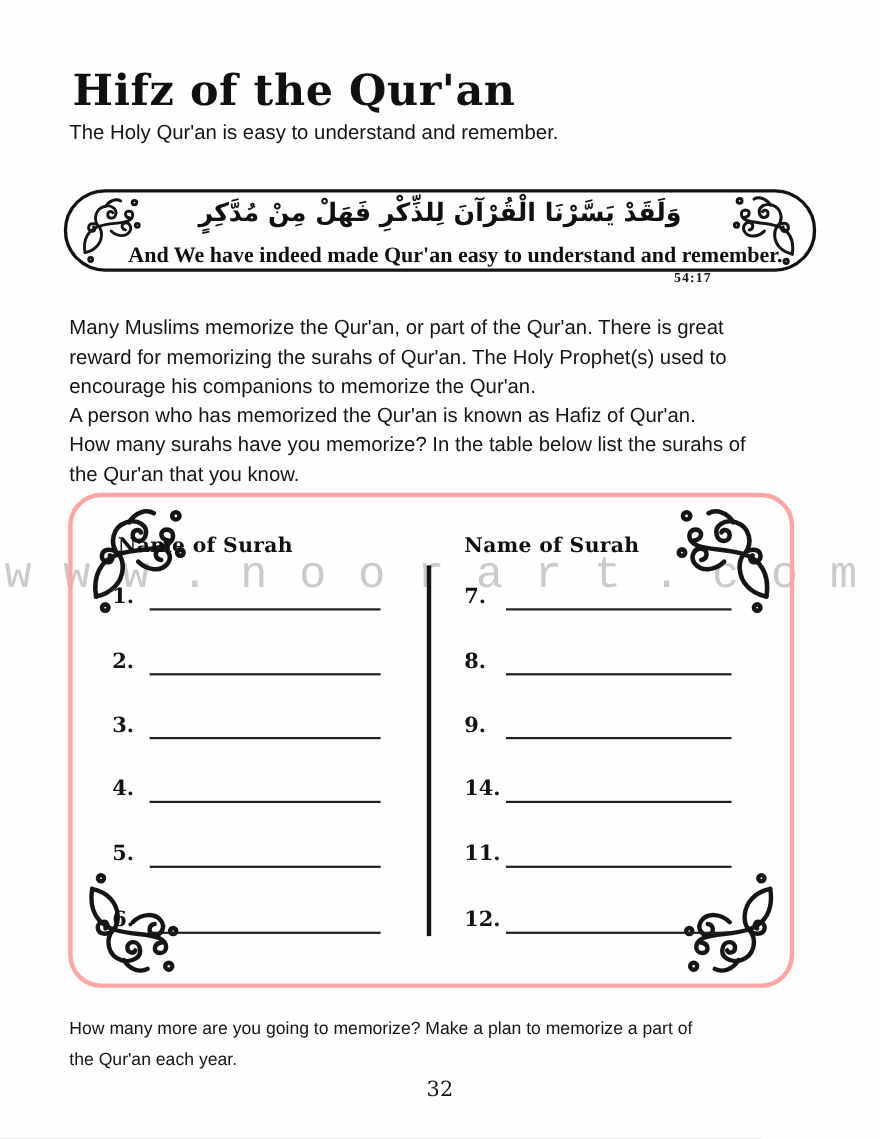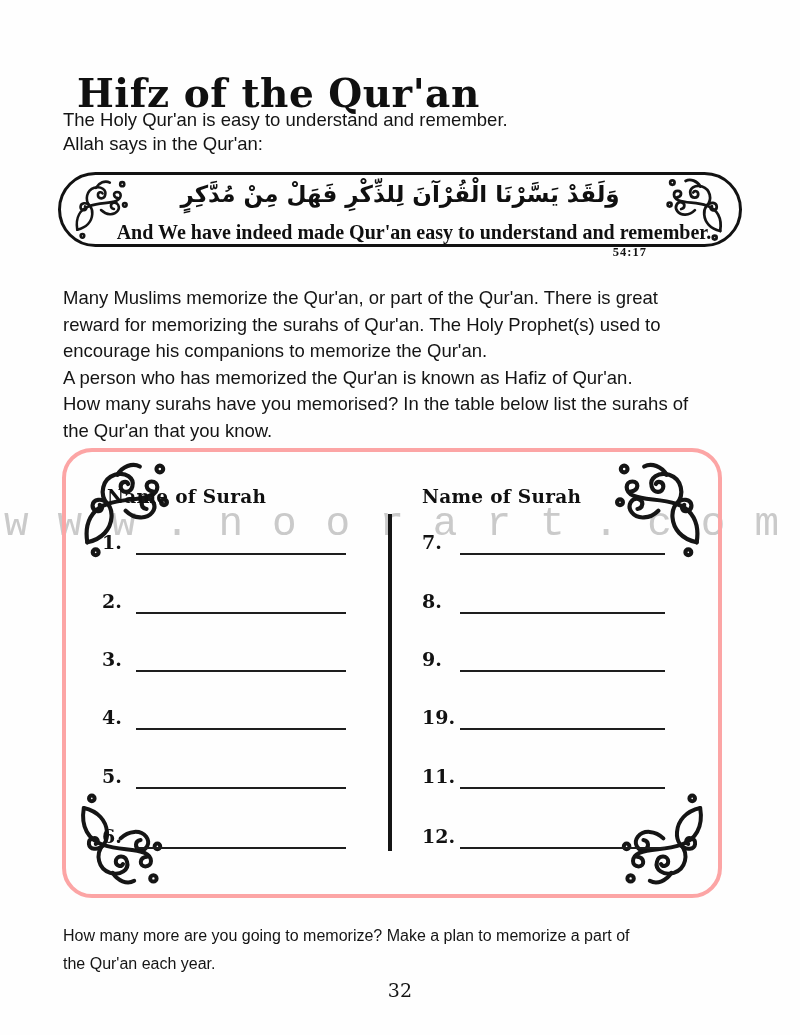--- a/index.html
+++ b/index.html
@@ -17,7 +17,7 @@
   }
   
   .title{
-    position:absolute;left:62px;top:59px;margin:15px;
+    position:absolute;left:62px;top:59px;margin:4px;
     font-family:"DejaVu Serif",serif;font-weight:700;
     font-size:39px;line-height:39px;letter-spacing:.5px;color:#101010;
   }

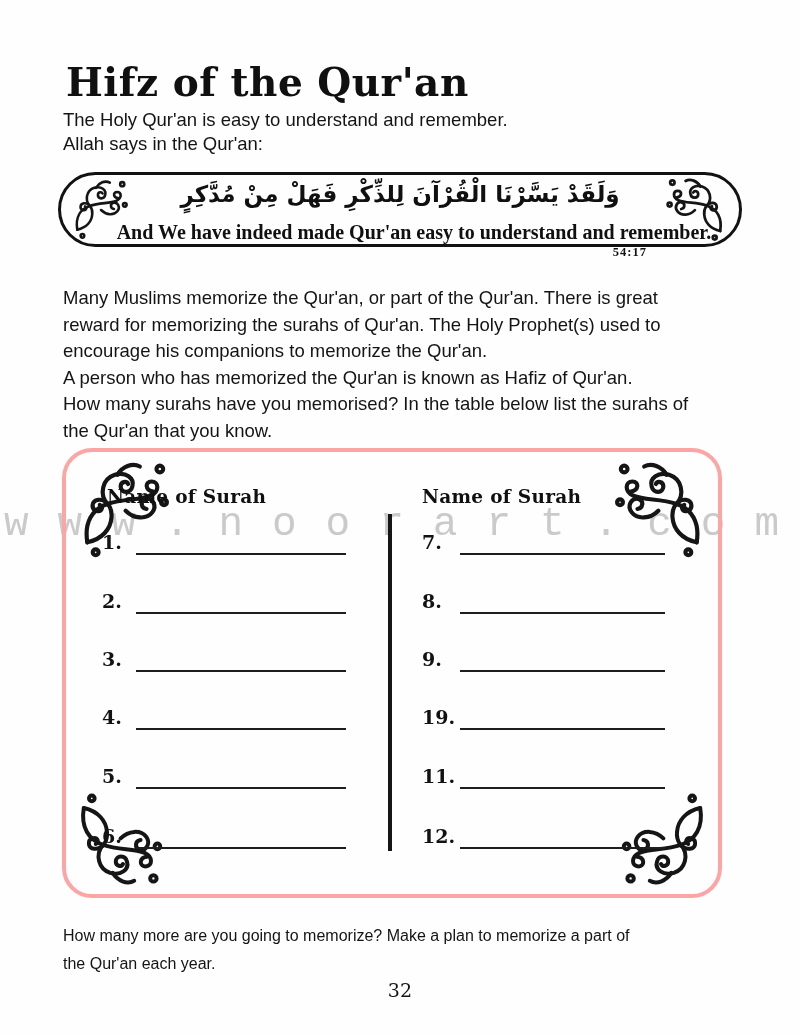--- a/index.html
+++ b/index.html
@@ -106,7 +106,6 @@
 
   <div class="intro">
     <div>The Holy Qur'an is easy to understand and remember.</div>
-    <div>Allah says in the Qur'an:</div>
   </div>
 
   <div class="quote-box">

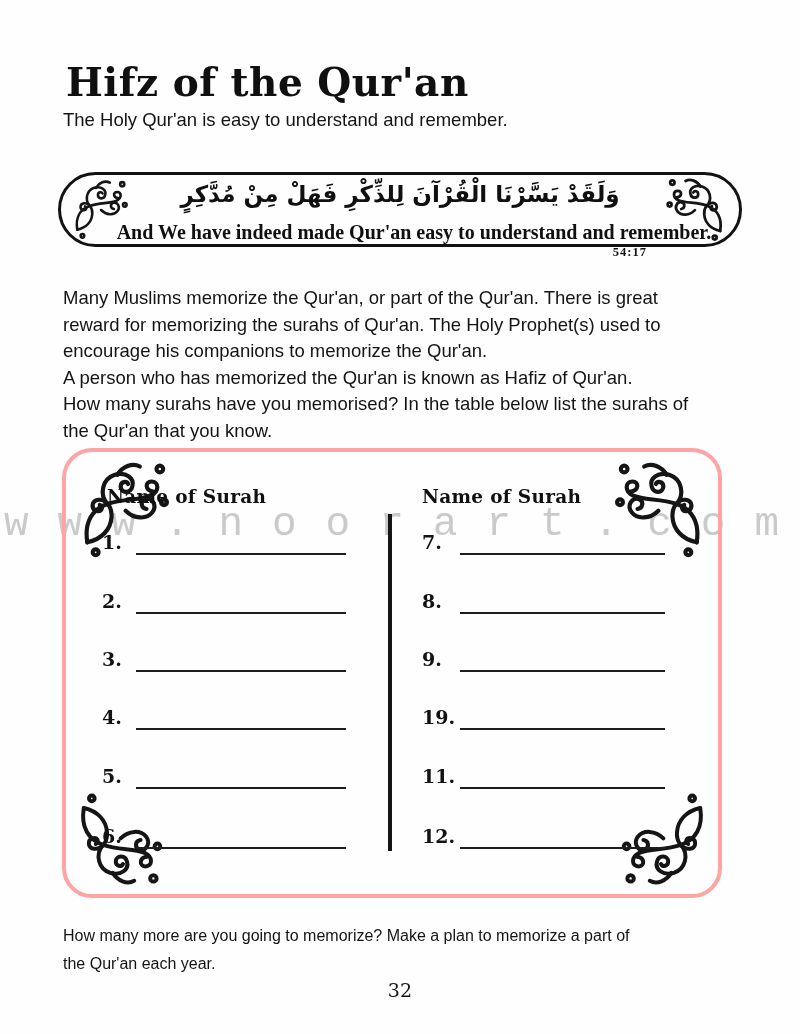--- a/index.html
+++ b/index.html
@@ -125,7 +125,7 @@
     <div>reward for memorizing the surahs of Qur'an. The Holy Prophet(s) used to</div>
     <div>encourage his companions to memorize the Qur'an.</div>
     <div>A person who has memorized the Qur'an is known as Hafiz of Qur'an.</div>
-    <div>How many surahs have you memorised? In the table below list the surahs of</div>
+    <div>How many surahs have you memorize? In the table below list the surahs of</div>
     <div>the Qur'an that you know.</div>
   </div>
 

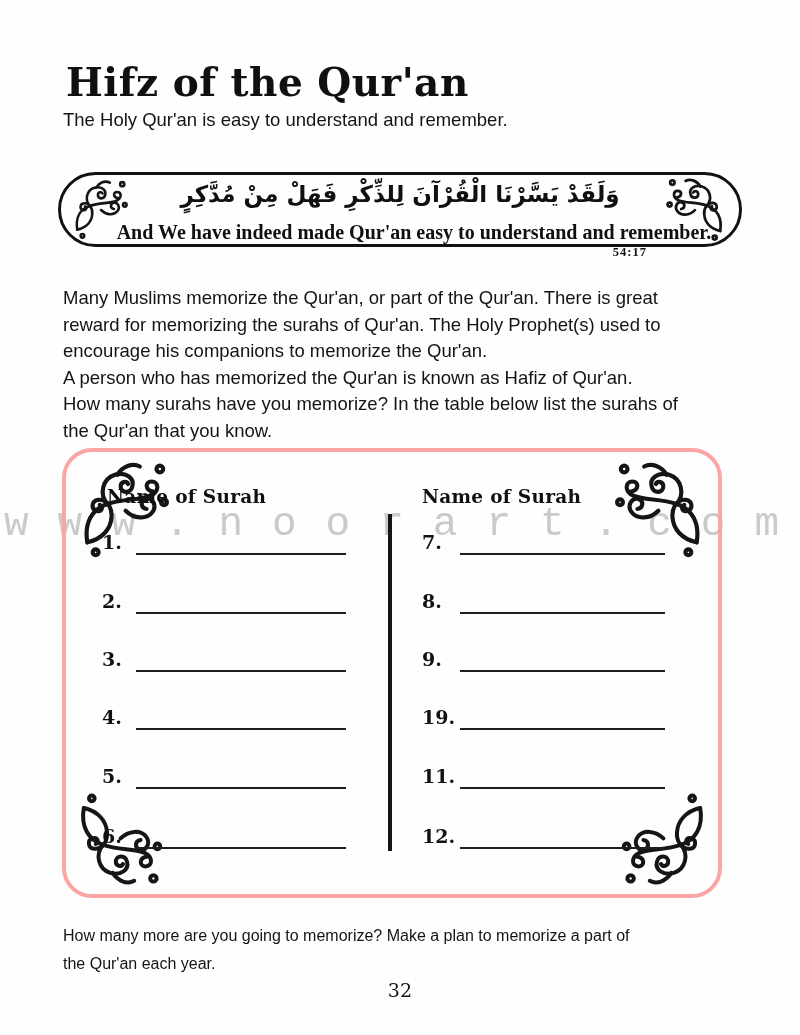--- a/index.html
+++ b/index.html
@@ -185,7 +185,7 @@
       <span class="blank"></span>
     </div>
     <div class="row right r3">
-      <span class="num">19.</span>
+      <span class="num">14.</span>
       <span class="blank"></span>
     </div>
     <div class="row right r4">

